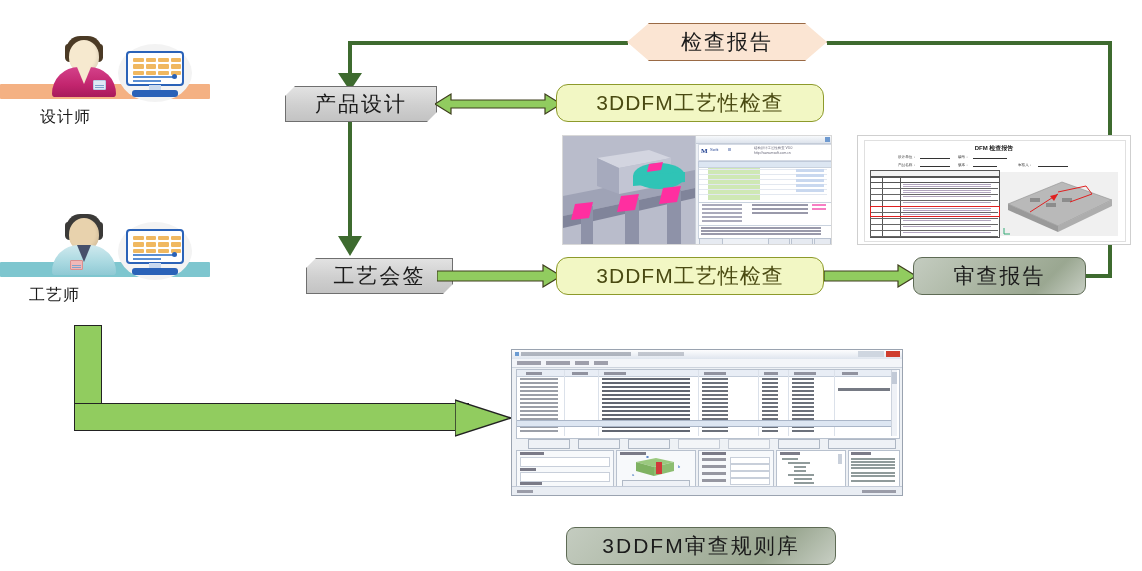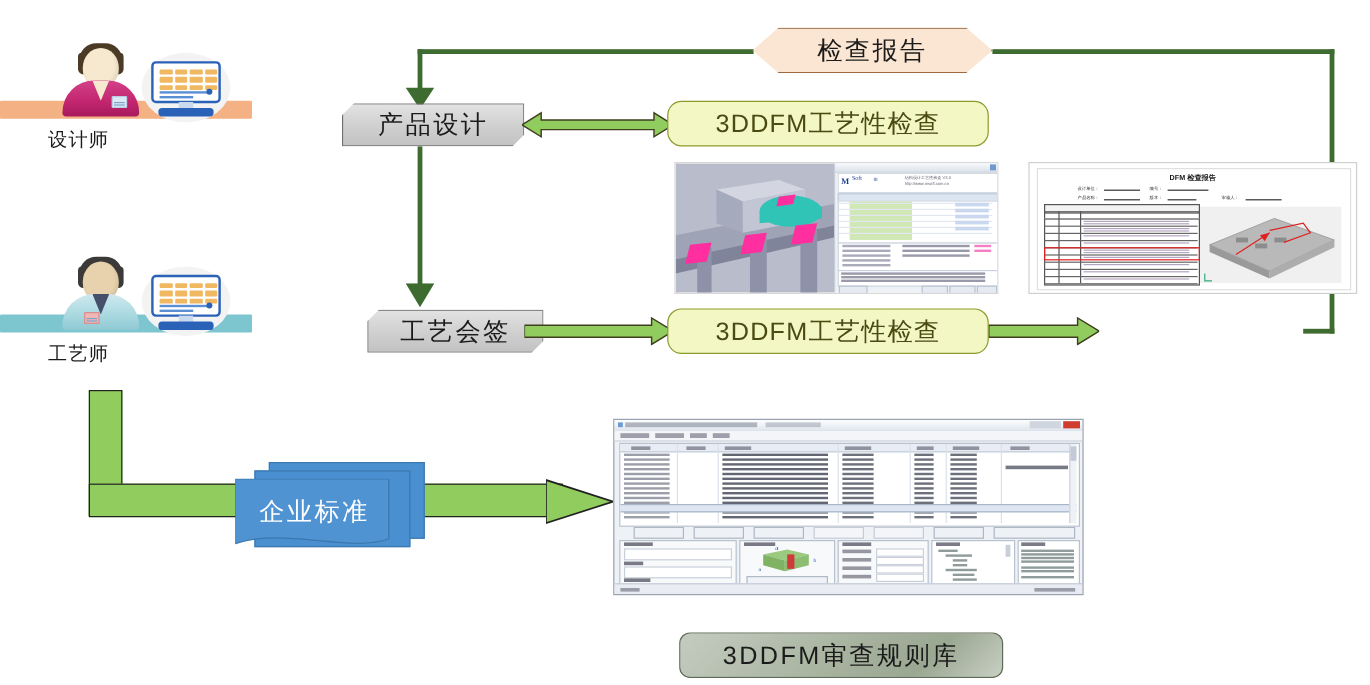--- a/index.html
+++ b/index.html
@@ -375,6 +375,7 @@
     <polygon points="0,7 74,7 74,1 92,12 74,23 74,17 0,17" fill="#91cc5f" stroke="#3f3f1f" stroke-width="1.2"></polygon>
   </svg>
 
+  <div class="grad-box" style="left:913px; top:257px; width:173px; height:38px;">审查报告</div>
 
   <div class="fat-arrow-body" style="left:74px; top:325px; width:28px; height:105px;"></div>
 

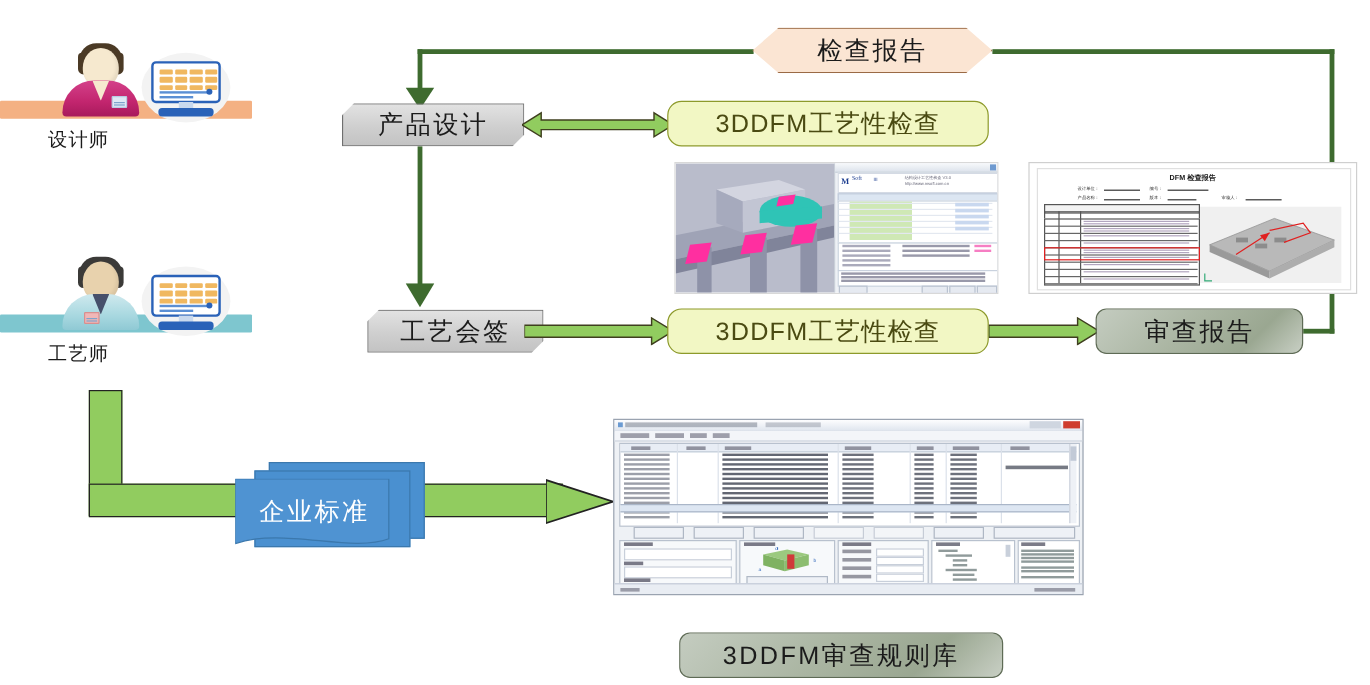--- a/index.html
+++ b/index.html
@@ -332,7 +332,7 @@
     <div class="base"></div>
   </div>
 
-  <div class="actor-label" style="left:40px; top:285px;">工艺师</div>
+  <div class="actor-label" style="left:29px; top:285px;">工艺师</div>
 
   <div class="gline" style="left:348px; top:41px; width:280px; height:4px;"></div>
 

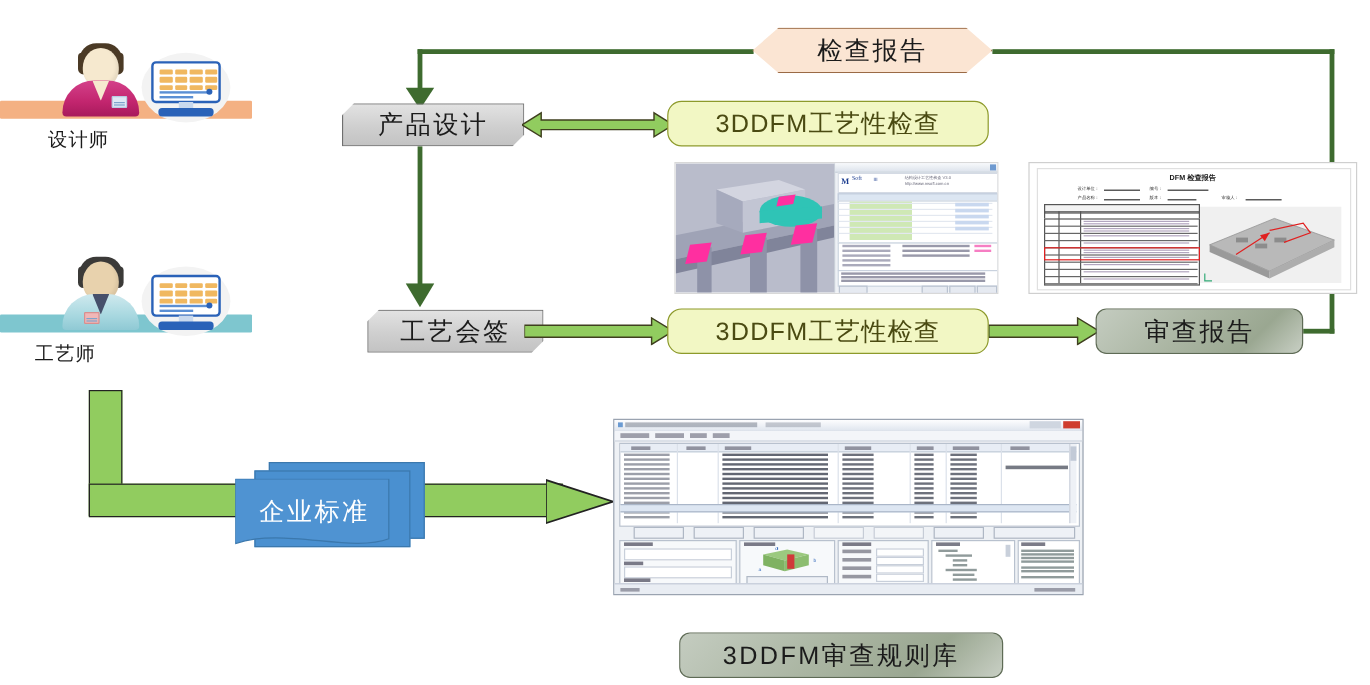--- a/index.html
+++ b/index.html
@@ -387,14 +387,6 @@
     <polygon points="0,8 0,44 56,26" fill="#91cc5f" stroke="#222" stroke-width="1.4"></polygon>
   </svg>
 
-  <div class="docstack" style="left:196px; top:385px; width:160px; height:76px;">
-    <div class="sheet" style="left:28px; top:0px; width:128px; height:62px;"></div>
-    <div class="sheet" style="left:16px; top:7px; width:128px; height:62px;"></div>
-    <svg class="abs" style="left:0px; top:14px;" width="132" height="62" viewBox="0 0 132 62">
-      <path d="M0,0 L128,0 L128,50 C96,62 40,40 0,54 Z" fill="#4f93d2" stroke="#3b78ad" stroke-width="1"></path>
-    </svg>
-    <div class="label" style="left:2px; top:18px; width:128px; height:46px;">企业标准</div>
-  </div>
 
   <div class="grad-box" style="left:566px; top:503px; width:270px; height:38px;margin-top:24px;">3DDFM审查规则库</div>
 

